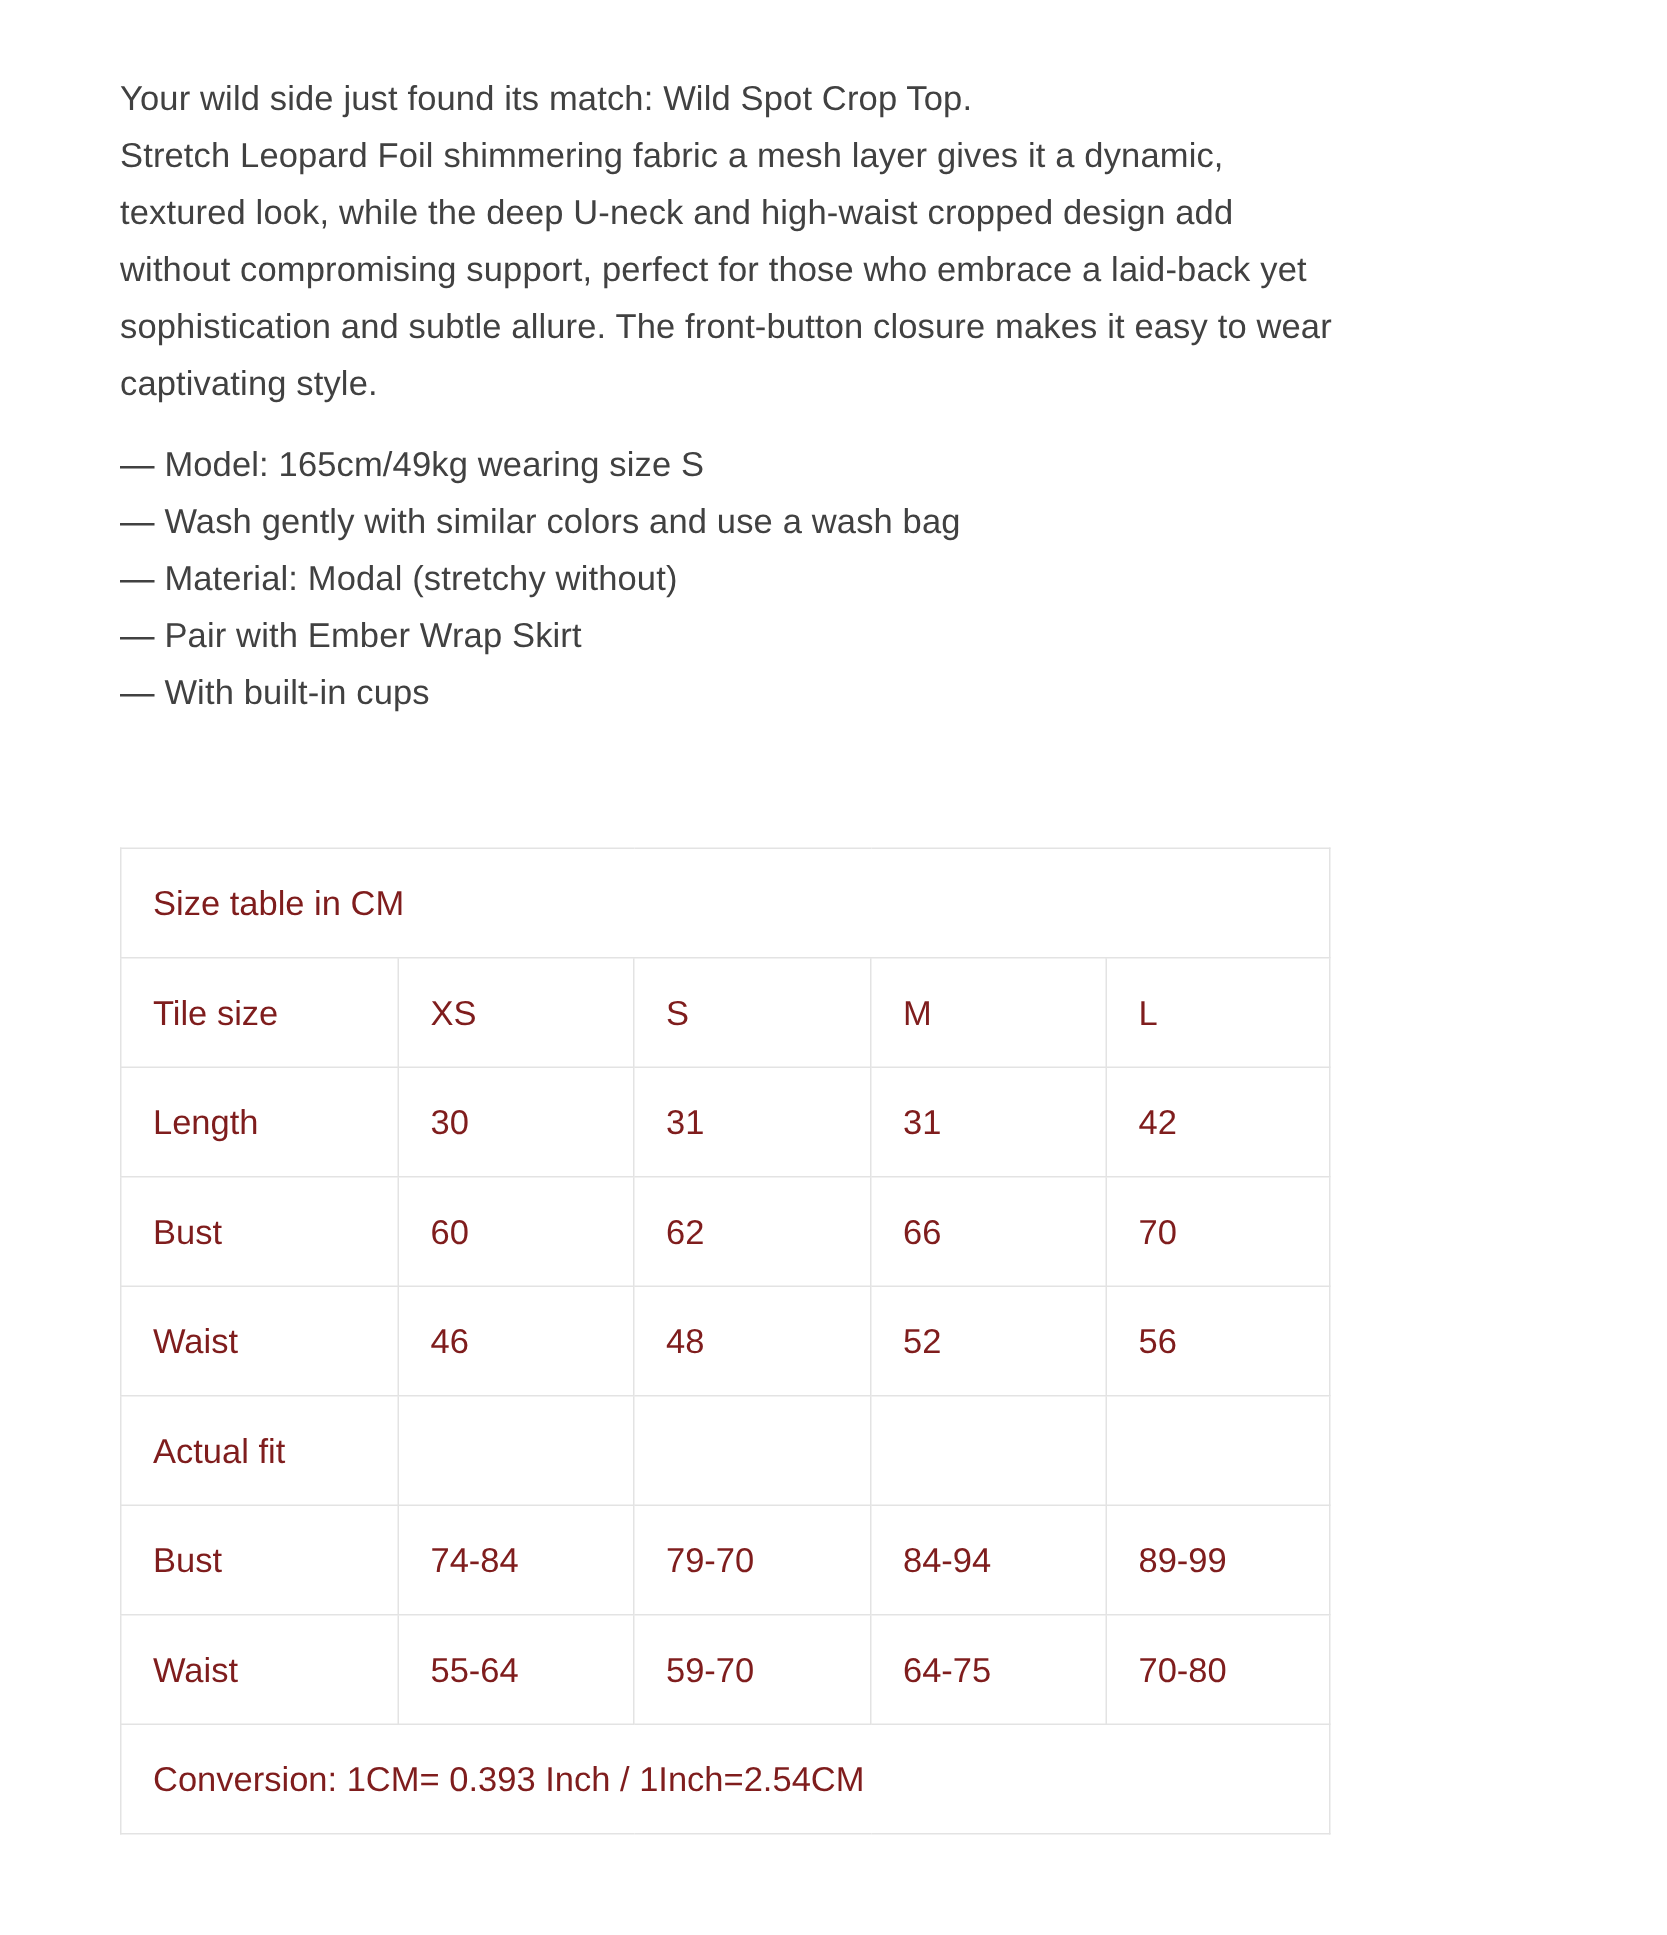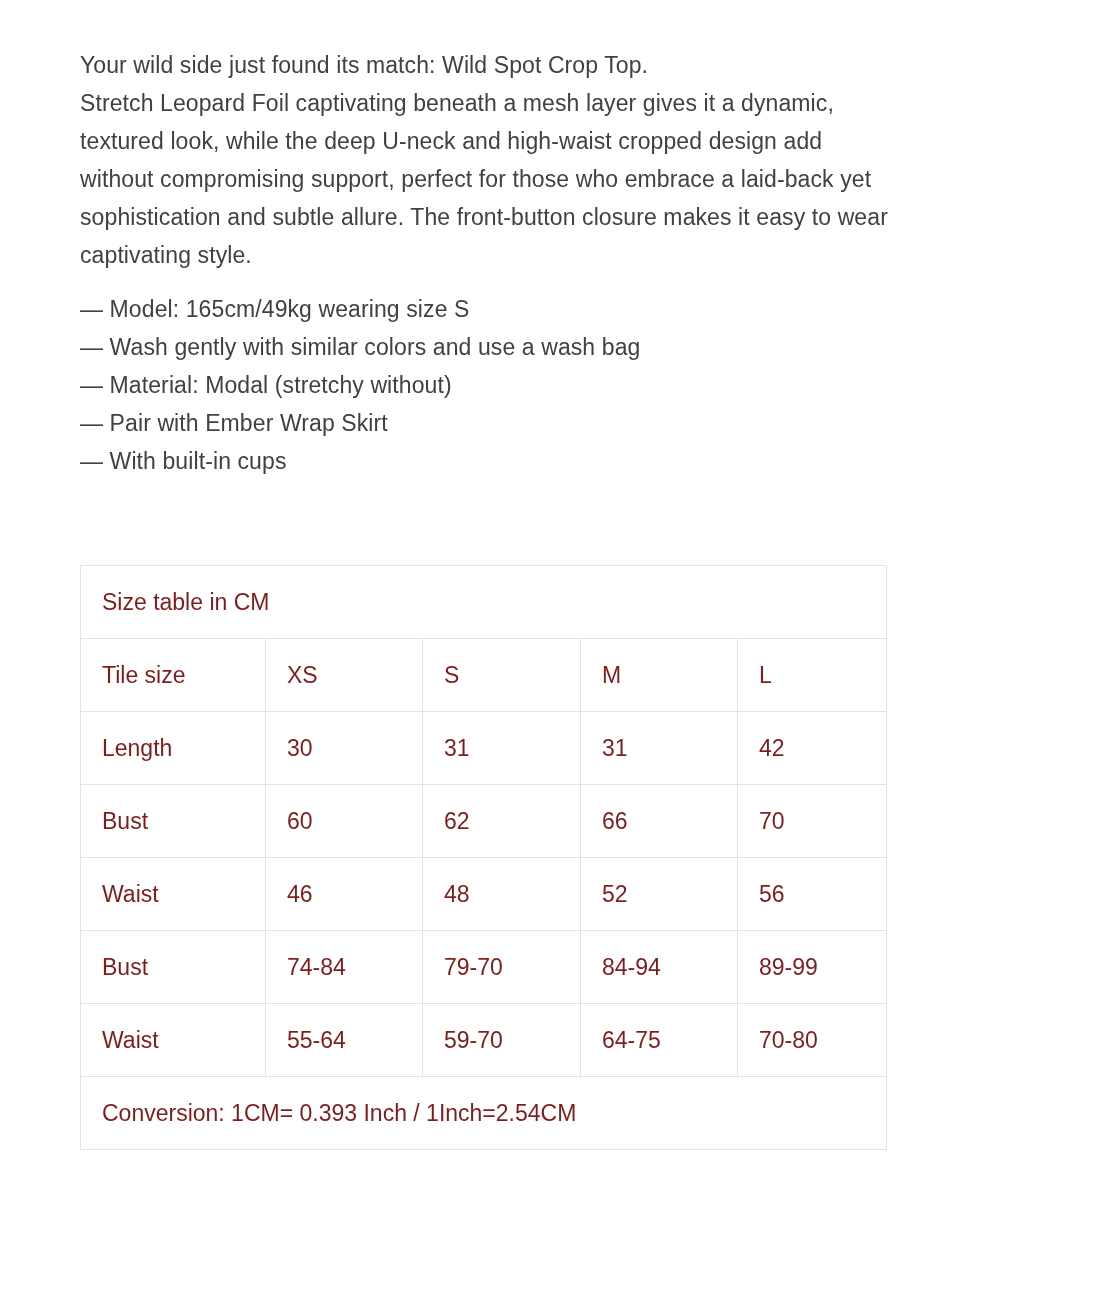--- a/index.html
+++ b/index.html
@@ -58,7 +58,7 @@
 
   <div class="description">
     <div class="description-line">Your wild side just found its match: Wild Spot Crop Top.</div>
-    <div class="description-line">Stretch Leopard Foil captivating beneath a mesh layer gives it a dynamic,</div>
+    <div class="description-line">Stretch Leopard Foil shimmering fabric a mesh layer gives it a dynamic,</div>
     <div class="description-line">textured look, while the deep U-neck and high-waist cropped design add</div>
     <div class="description-line">without compromising support, perfect for those who embrace a laid-back yet</div>
     <div class="description-line">sophistication and subtle allure. The front-button closure makes it easy to wear</div>

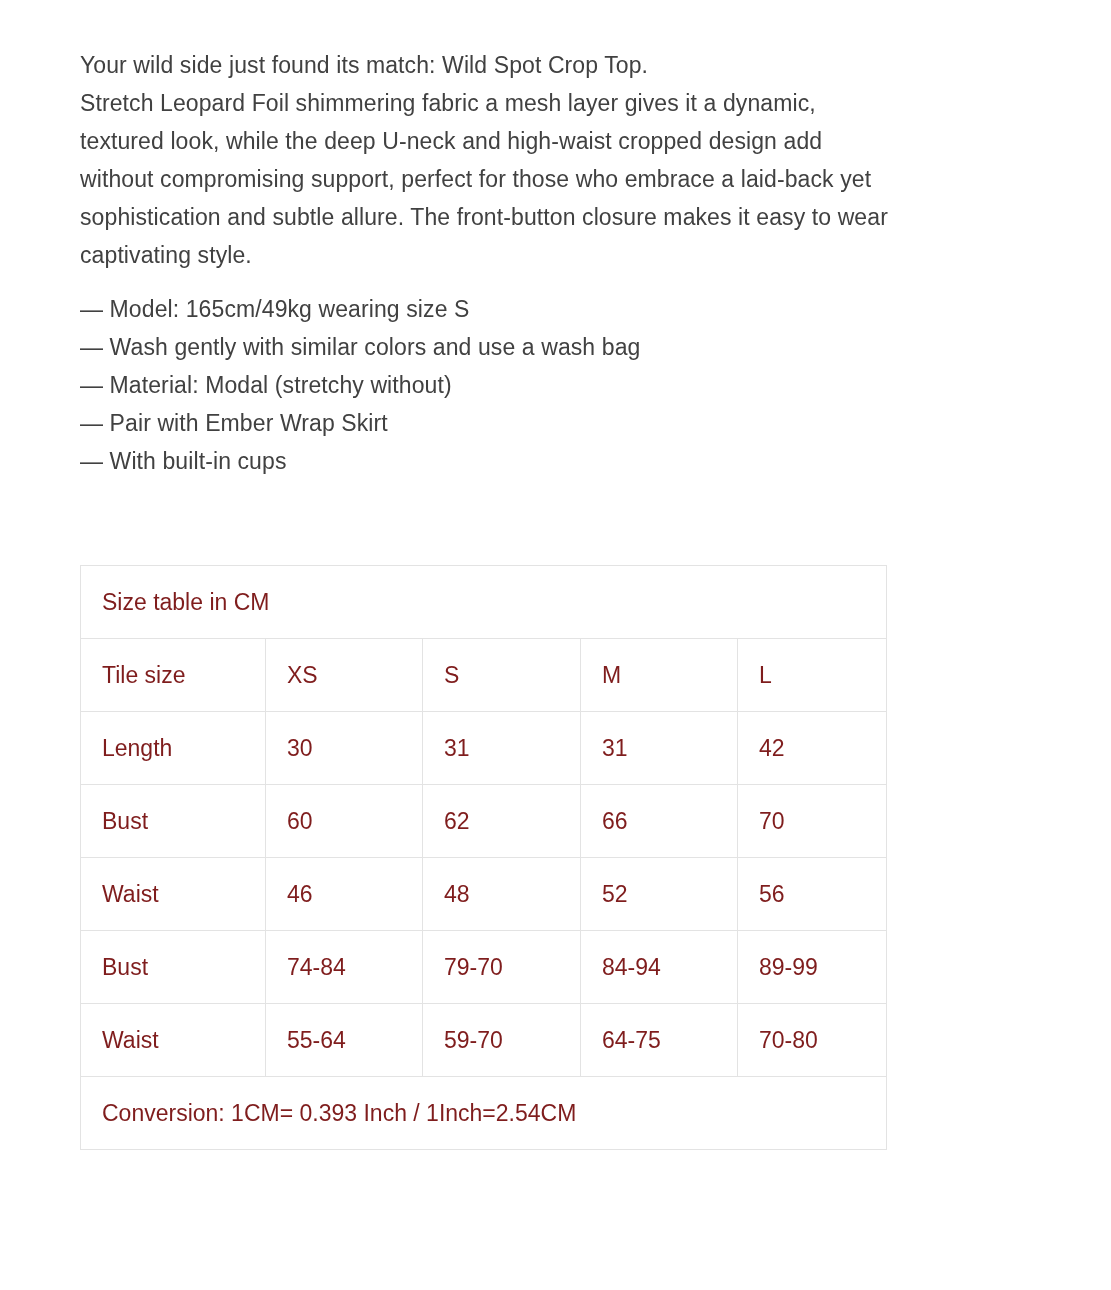--- a/index.html
+++ b/index.html
@@ -114,6 +114,13 @@
         <td>56</td>
       </tr>
       <tr>
+        <td>Actual fit</td>
+        <td></td>
+        <td></td>
+        <td></td>
+        <td></td>
+      </tr>
+      <tr>
         <td>Bust</td>
         <td>74-84</td>
         <td>79-70</td>

